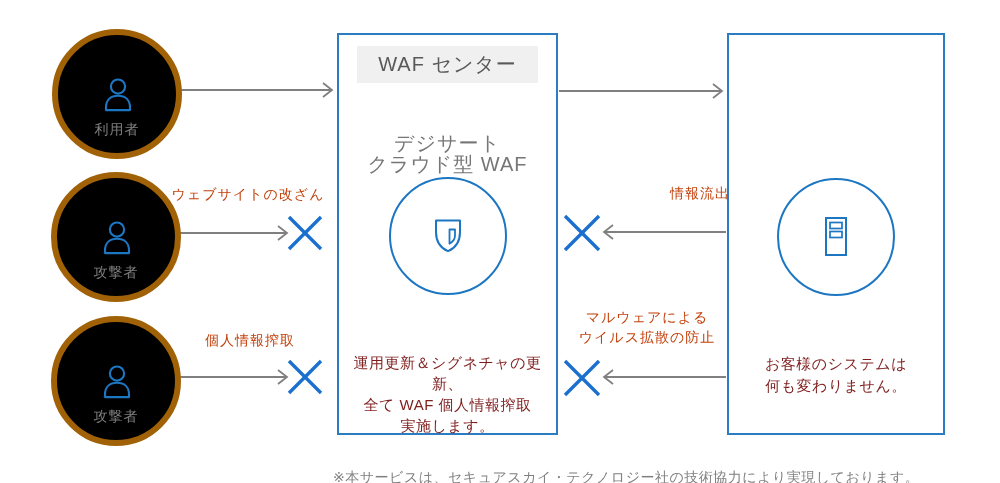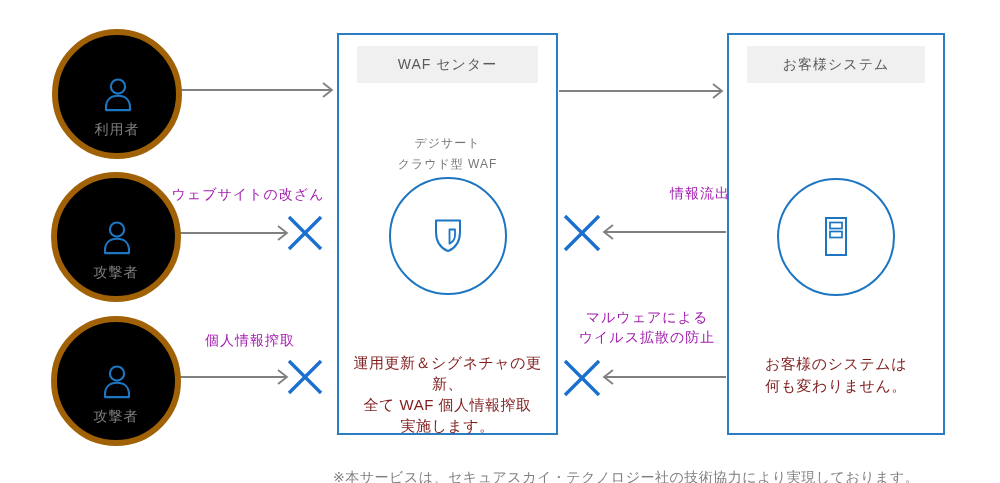--- a/index.html
+++ b/index.html
@@ -24,7 +24,7 @@
   }
   .panel-header{
     position:absolute;left:18px;right:18px;top:11px;height:37px;background:#f0f0f0;
-    font-size:14px;color:#595959;text-align:center;line-height:37px;letter-spacing:1px;
+    font-size:20px;color:#595959;text-align:center;line-height:37px;letter-spacing:1px;
   }
   .panel-subtitle{
     position:absolute;left:0;width:100%;top:98px;text-align:center;

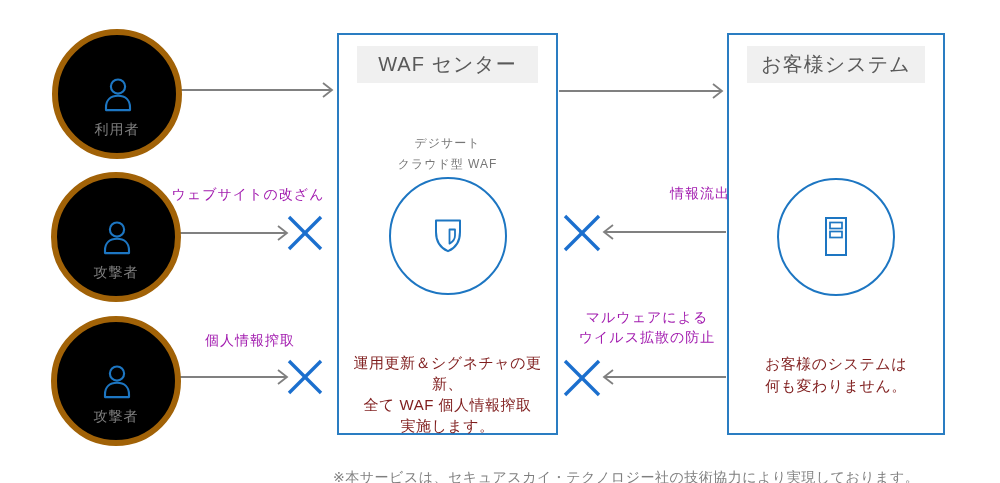--- a/index.html
+++ b/index.html
@@ -163,7 +163,6 @@
   </div>
 
   <div class="panel" style="left:727px;width:214px;">
-    <div class="panel-header">お客様システム</div>
     <div class="panel-circle" style="left:48px;top:143px;">
       <span class="icon-center">
         <svg width="22" height="40" viewBox="0 0 22 40" fill="none" stroke="#1d76c2">

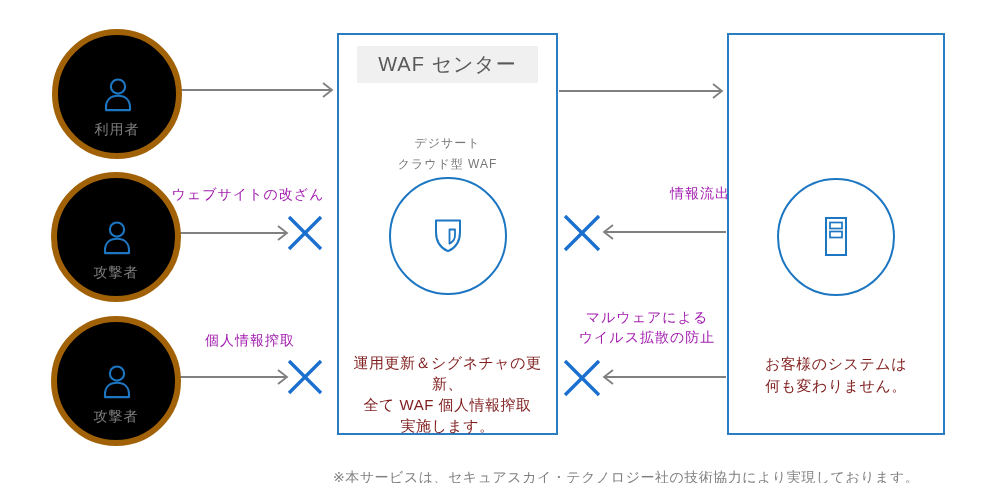--- a/index.html
+++ b/index.html
@@ -28,7 +28,7 @@
   }
   .panel-subtitle{
     position:absolute;left:0;width:100%;top:98px;text-align:center;
-    font-size:12px;line-height:21px;color:#767676;letter-spacing:1px;
+    font-size:20px;line-height:21px;color:#767676;letter-spacing:1px;
   }
   .panel-circle{
     position:absolute;width:114px;height:114px;border:2px solid #1d76c2;border-radius:50%;background:#fff;

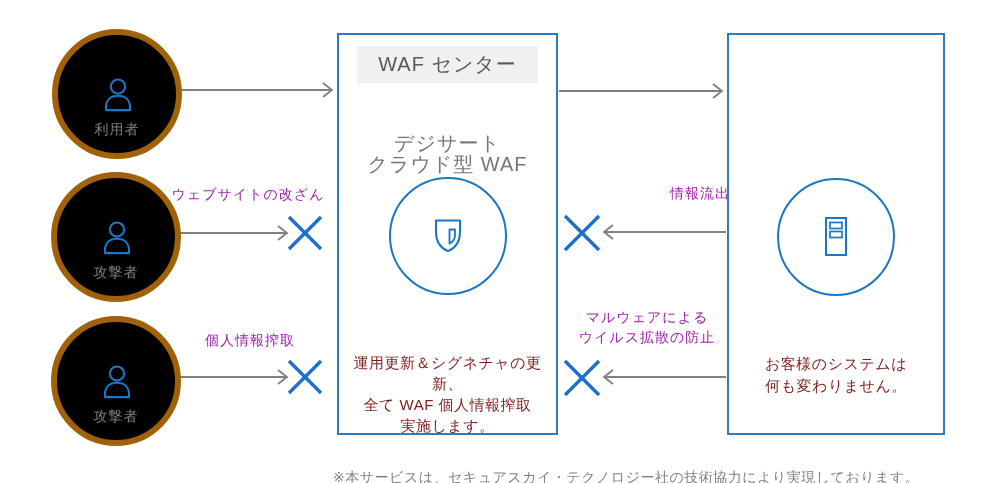--- a/index.html
+++ b/index.html
@@ -40,7 +40,7 @@
   .icon-center{position:absolute;left:50%;top:50%;transform:translate(-50%,-50%);}
   
   .flow-label{
-    position:absolute;text-align:center;font-size:14px;line-height:20px;color:#a21caf;letter-spacing:1px;
+    position:absolute;text-align:center;font-size:14px;line-height:20px;color:#c2410c;letter-spacing:1px;
   }
   .footnote{
     position:absolute;left:333px;top:446px;font-size:14px;color:#7f7f7f;letter-spacing:0.5px;margin-top:23px;

